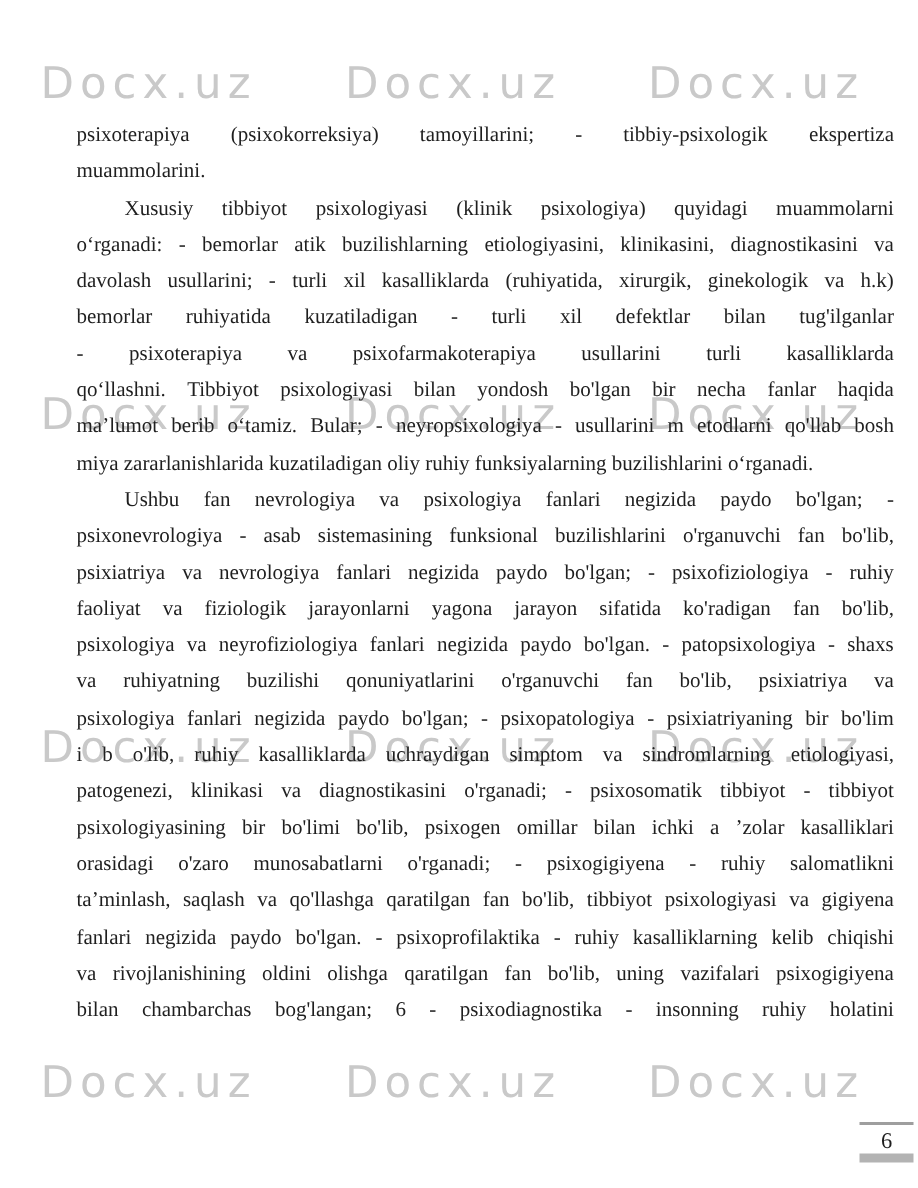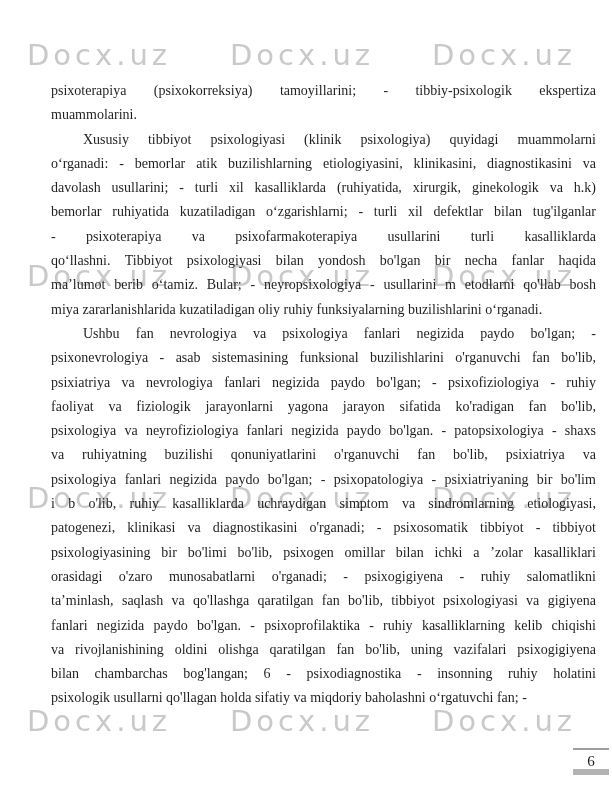--- a/index.html
+++ b/index.html
@@ -135,7 +135,6 @@
         <span>bemorlar</span>
         <span>ruhiyatida</span>
         <span>kuzatiladigan</span>
-        <span>oʻzgarishlarni;</span>
         <span>-</span>
         <span>turli</span>
         <span>xil</span>

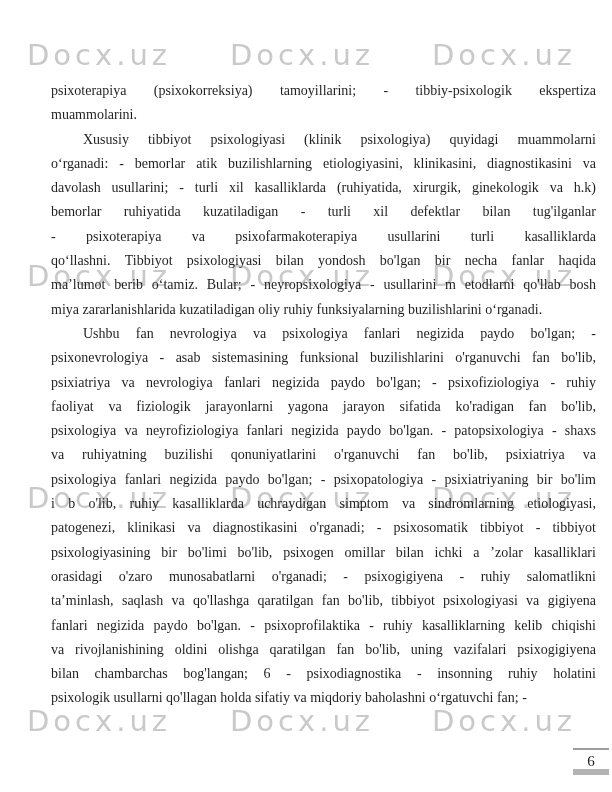--- a/index.html
+++ b/index.html
@@ -363,7 +363,6 @@
         <span>ruhiy</span>
         <span>holatini</span>
       </div>
-      <div class="line">psixologik usullarni qo'llagan holda sifatiy va miqdoriy baholashni oʻrgatuvchi fan; -</div>
     </div>
   </div>
 

